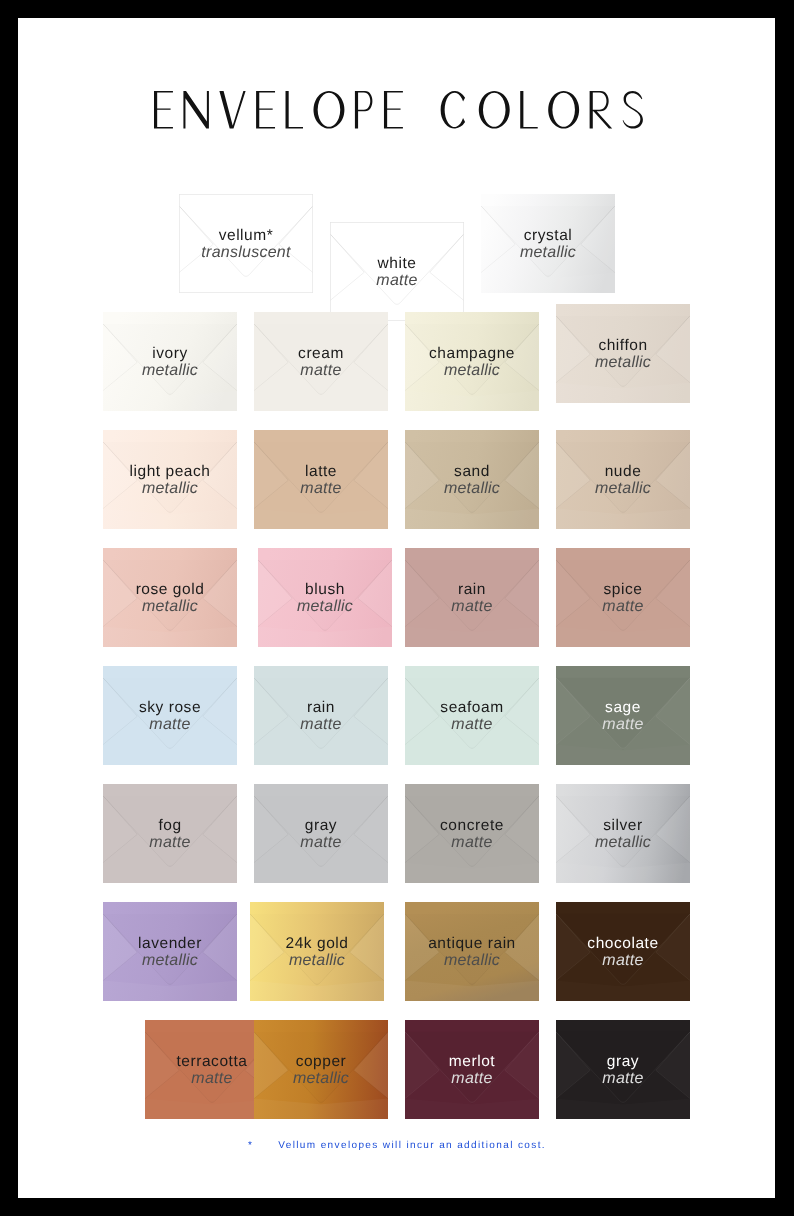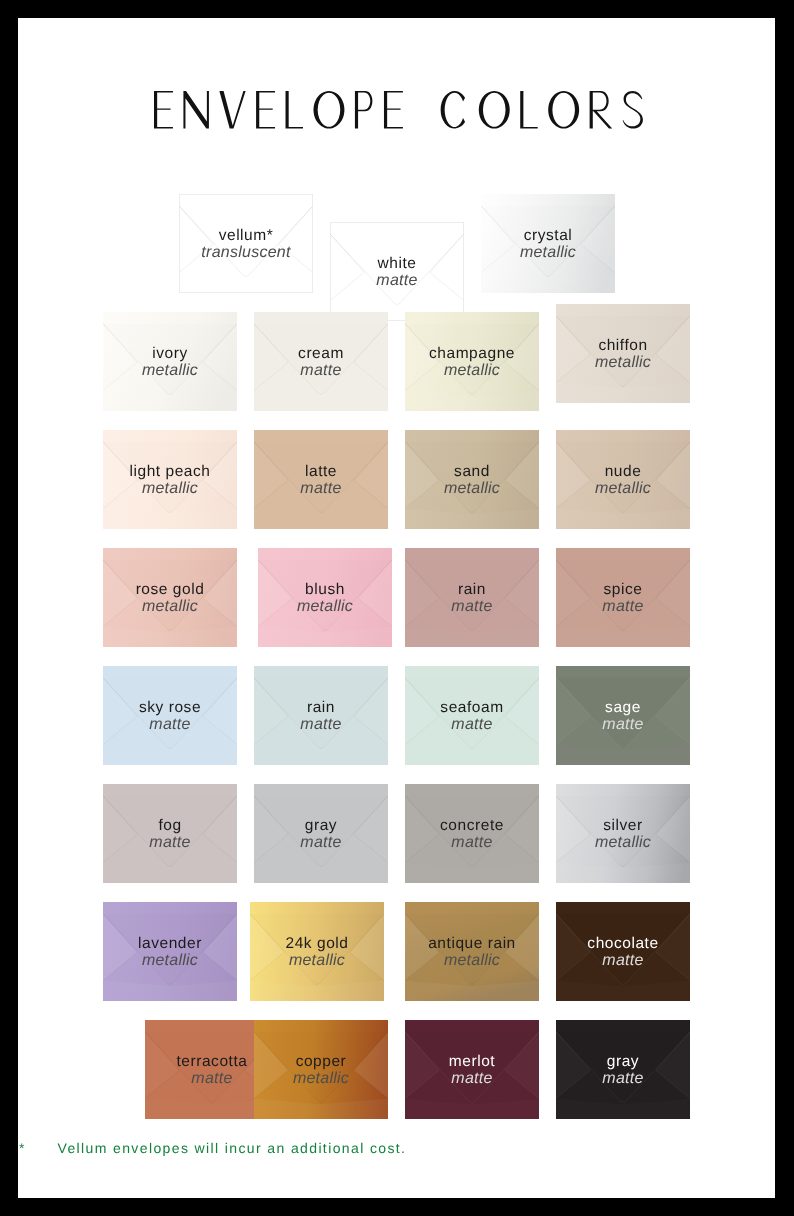--- a/index.html
+++ b/index.html
@@ -37,8 +37,8 @@
   .env.dark .nm{color:#ffffff;}
   .env.dark .fin{color:#dcdcdc;}
 
-  .footnote{position:absolute;left:0;top:1122px;width:757px;
-            font-size:14px;letter-spacing:1.38px;color:#15803d;white-space:pre;
+  .footnote{position:absolute;left:0;top:1122px;width:757px;text-align:center;
+            font-size:10px;letter-spacing:1.38px;color:#1d4ed8;white-space:pre;
             text-indent:1px;}
 </style>
 </head>

